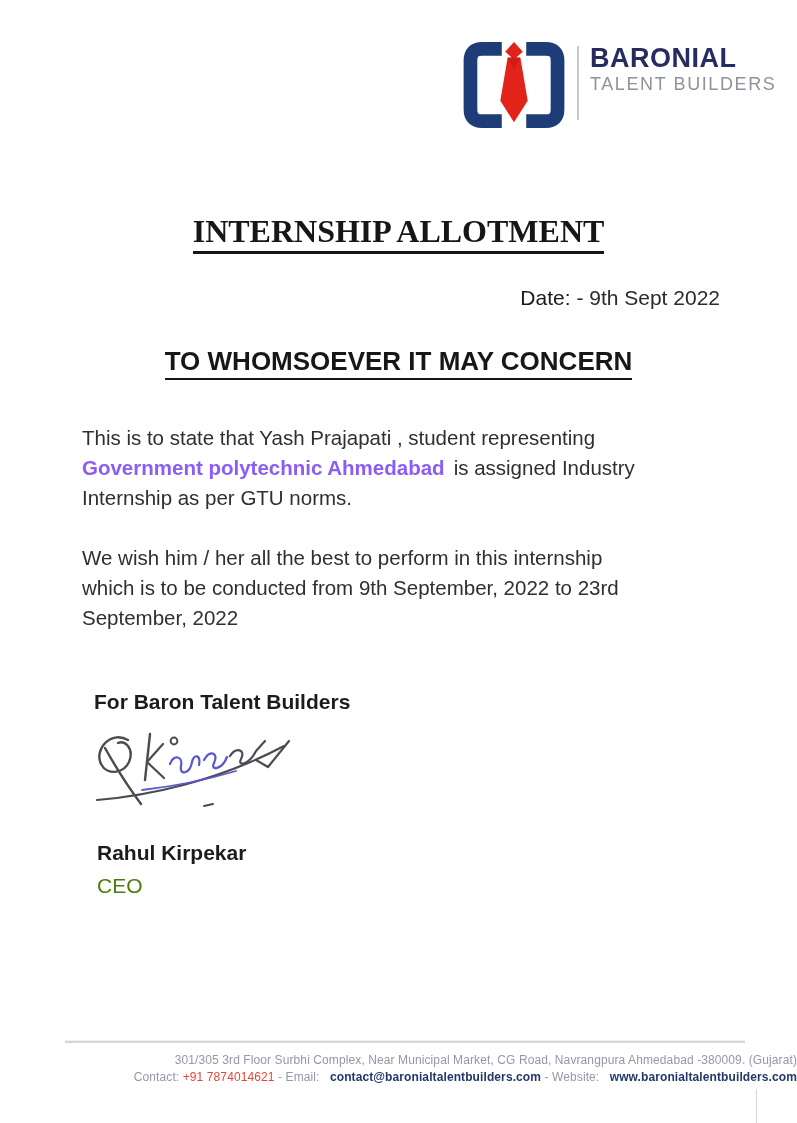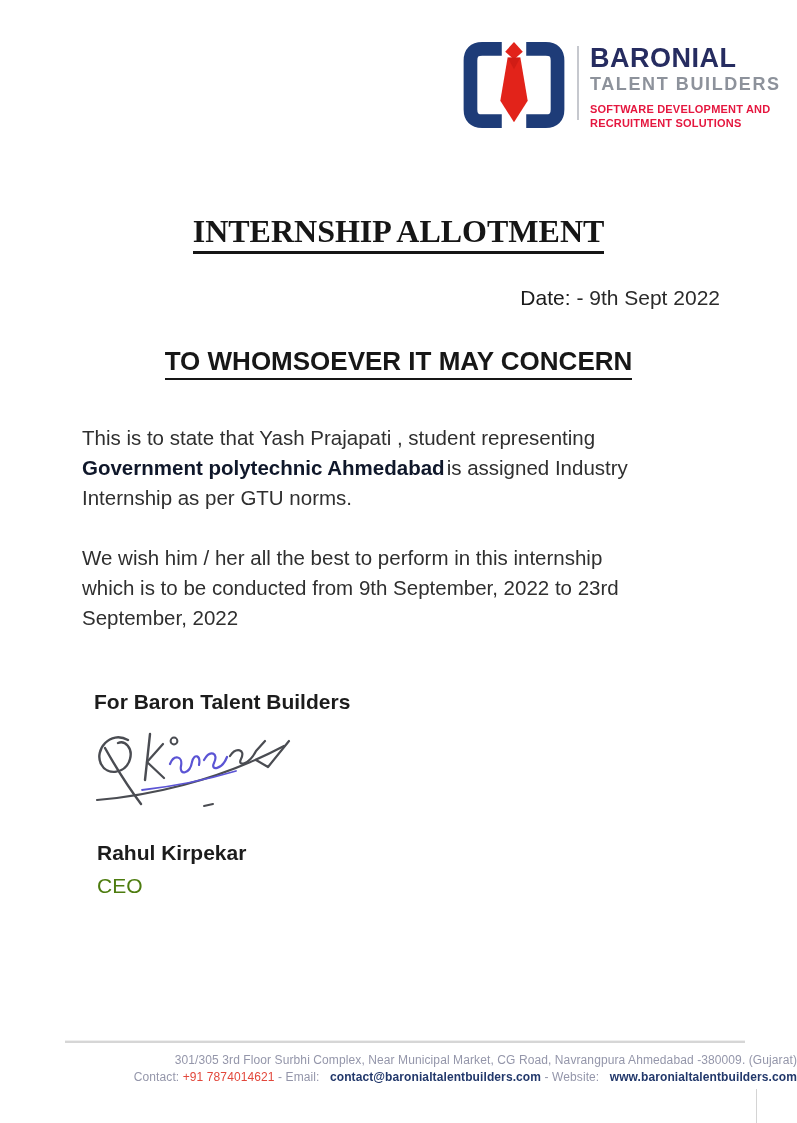--- a/index.html
+++ b/index.html
@@ -31,7 +31,7 @@
     letter-spacing: 0.5px; line-height: 28px;
   }
   .brand-sub {
-    font-size: 18px; font-weight: 700; color: #8d929b;
+    font-size: 18px; font-weight: 400; color: #8d929b;
     letter-spacing: 1.6px; line-height: 22px; margin-top: 1px;
   }
   .brand-tagline {

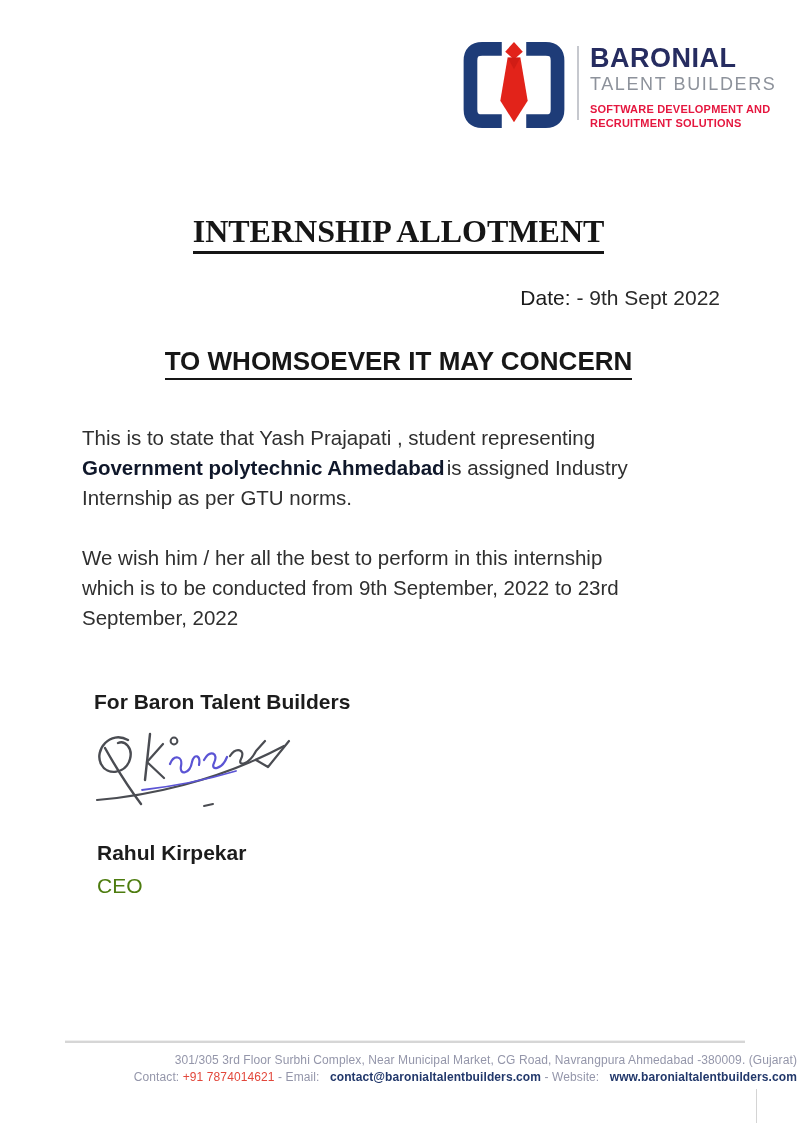--- a/index.html
+++ b/index.html
@@ -119,10 +119,6 @@
     <div class="logo-text">
       <span class="brand-name">BARONIAL</span>
       <span class="brand-sub">TALENT BUILDERS</span>
-      <span class="brand-tagline">
-        <span>SOFTWARE DEVELOPMENT AND</span><br>
-        <span>RECRUITMENT SOLUTIONS</span>
-      </span>
     </div>
   </div>
 

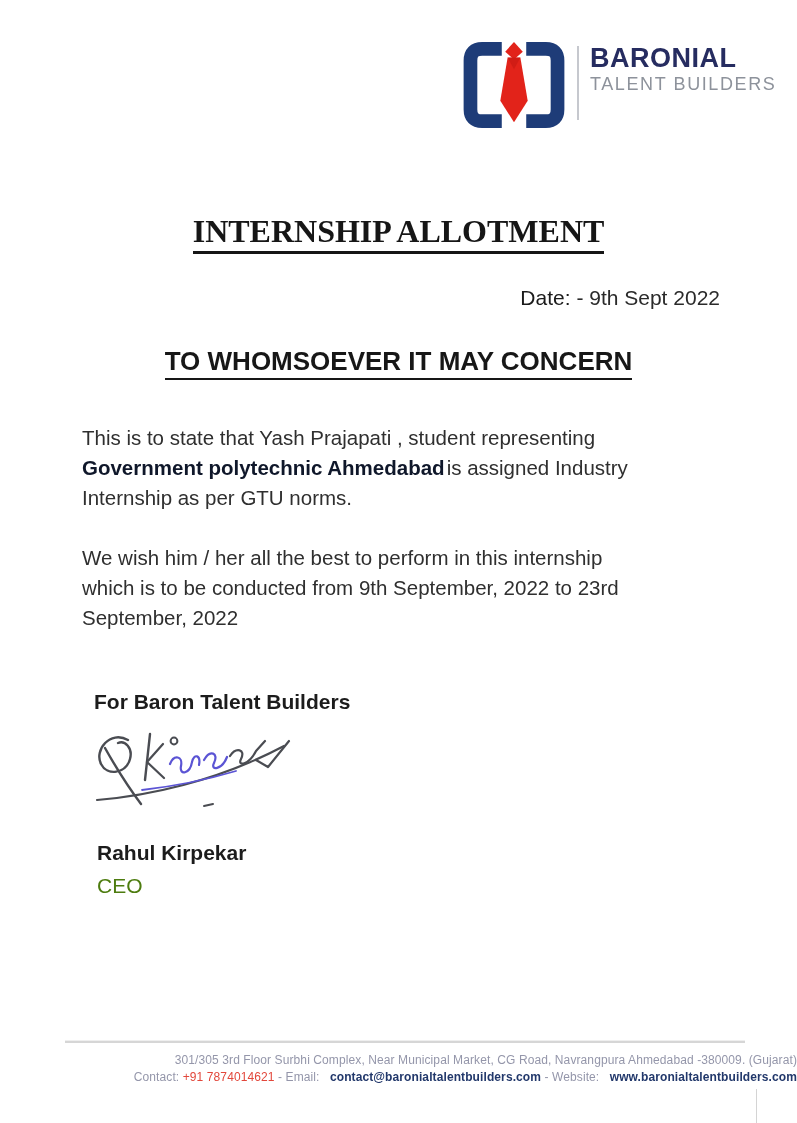--- a/index.html
+++ b/index.html
@@ -68,7 +68,7 @@
   }
   .para-1 { top: 423px; }
   .para-2 { top: 543px; }
-  .bold-inline { font-weight: bold; color: #0f172a; margin-right: 2px; }
+  .bold-inline { font-weight: bold; color: #8b5cf6; margin-right: 9px; }
 
   
   .signoff {

